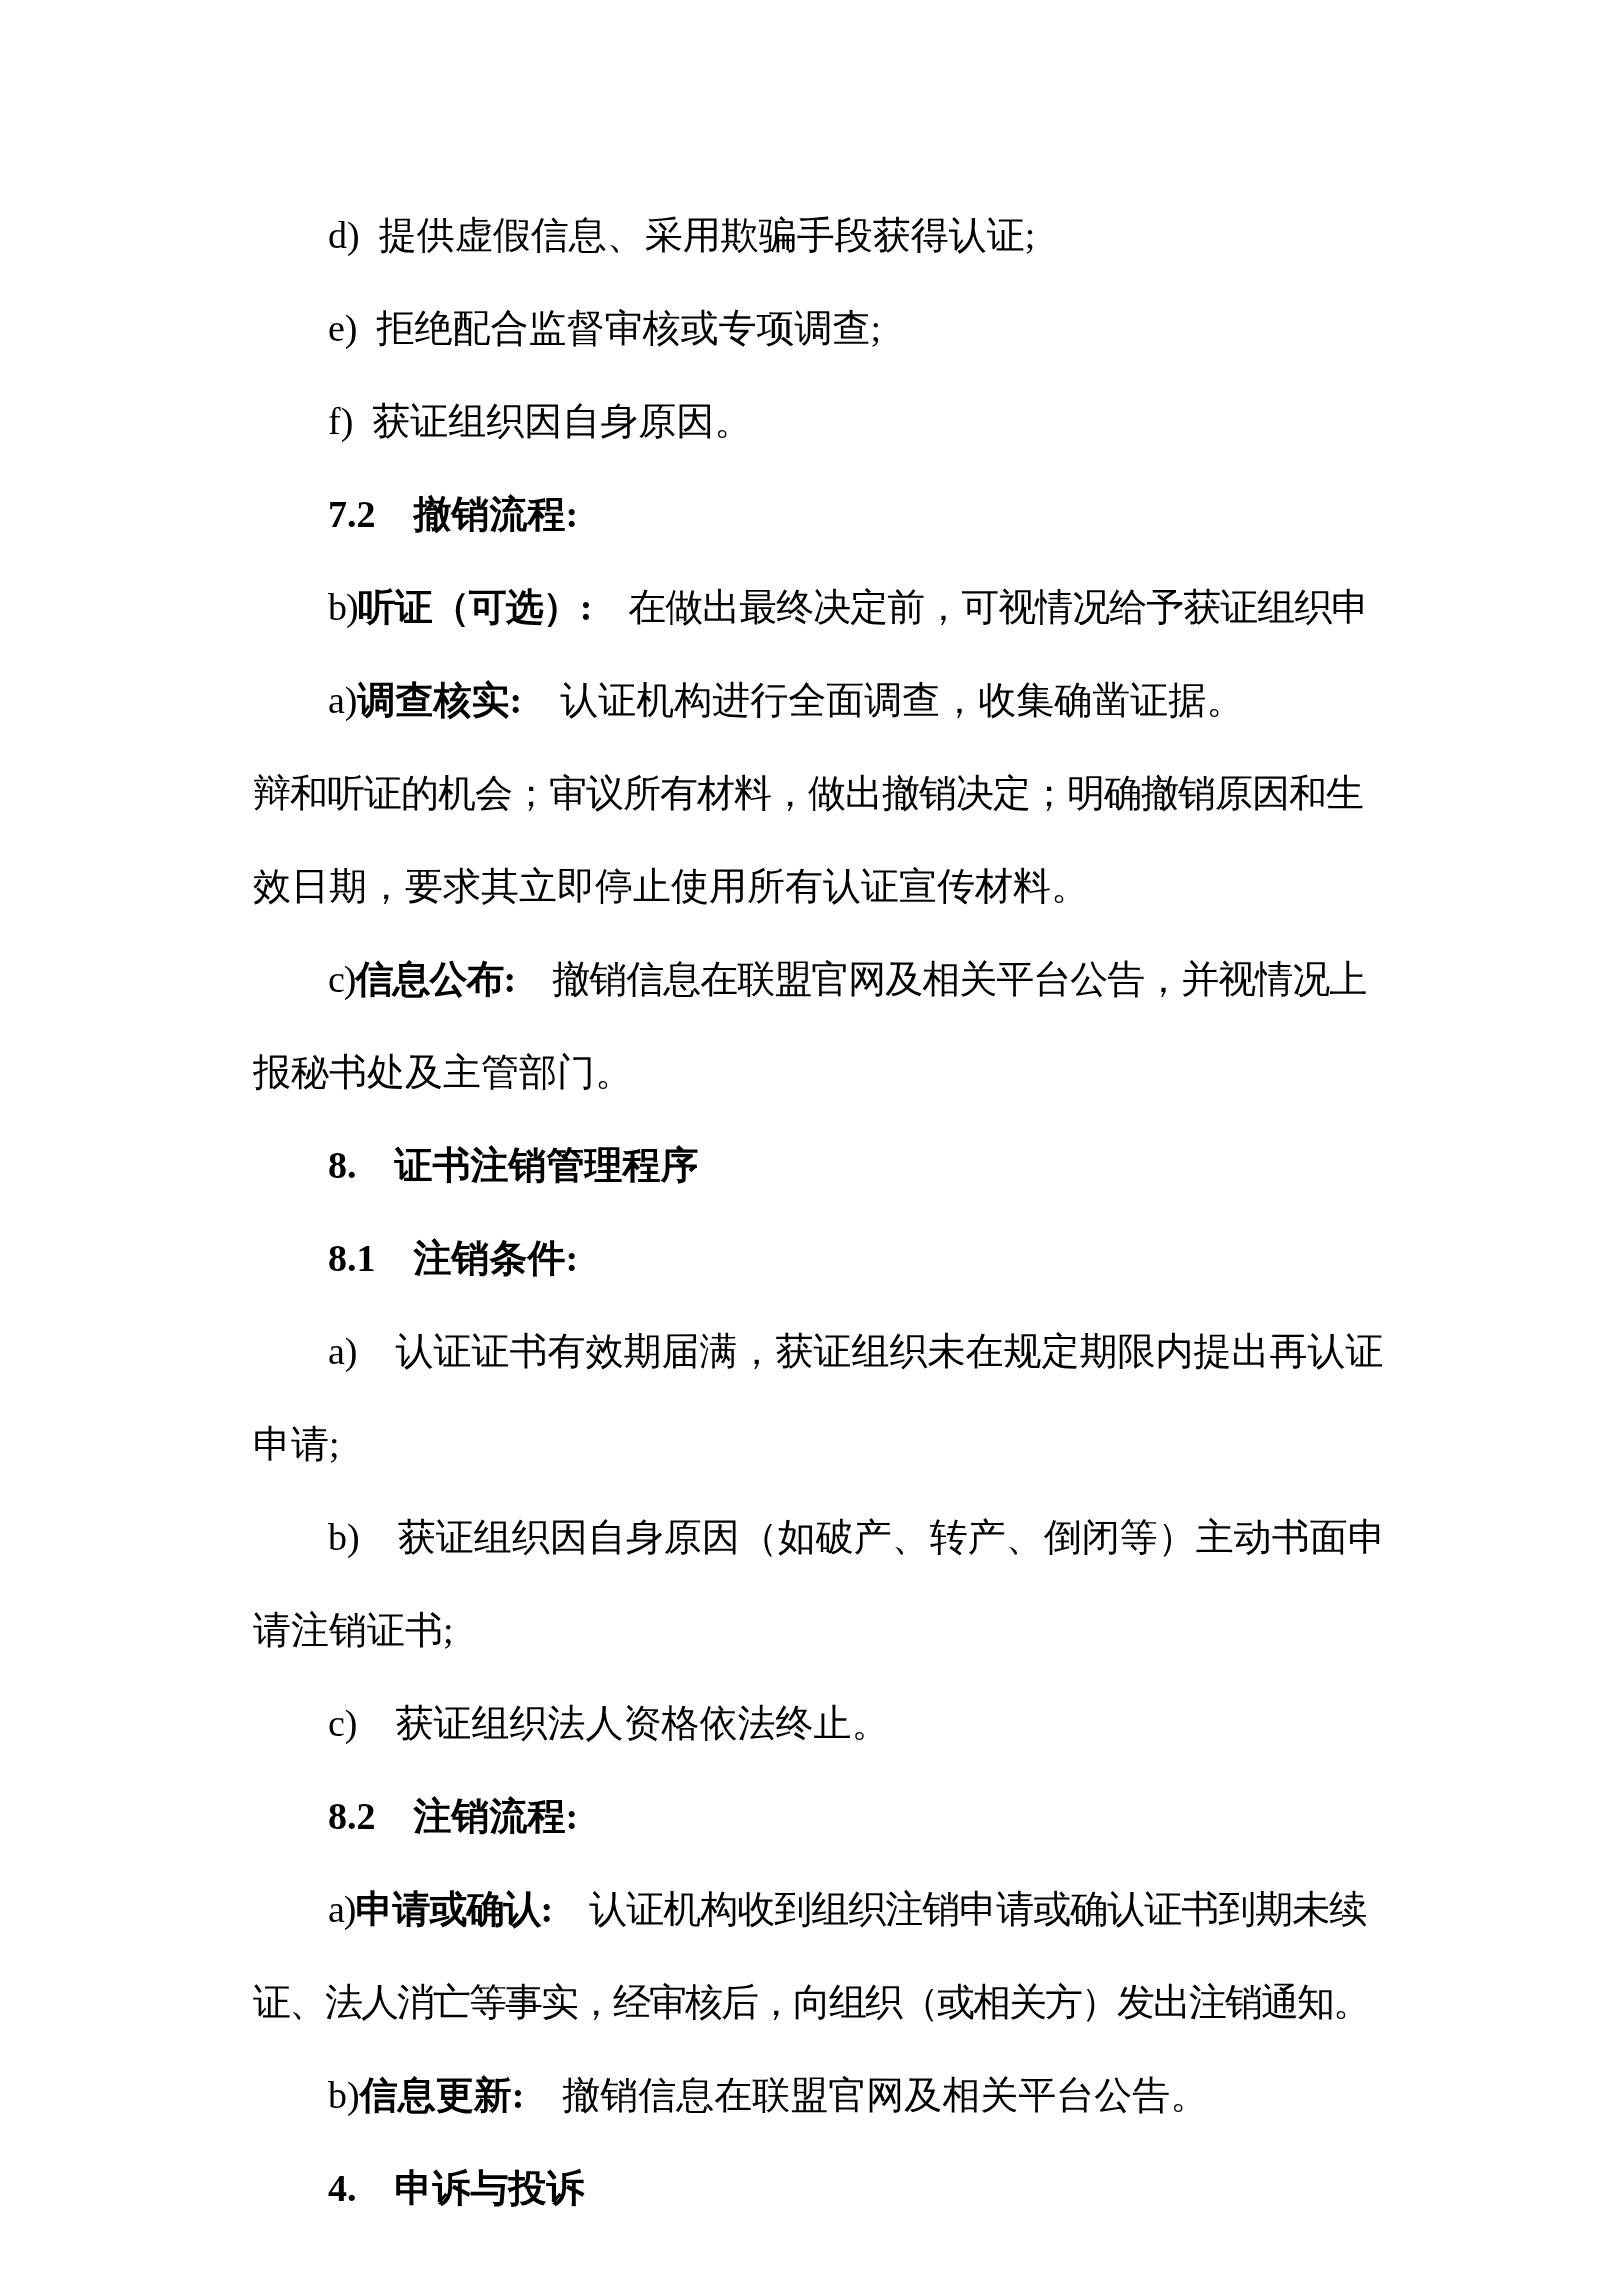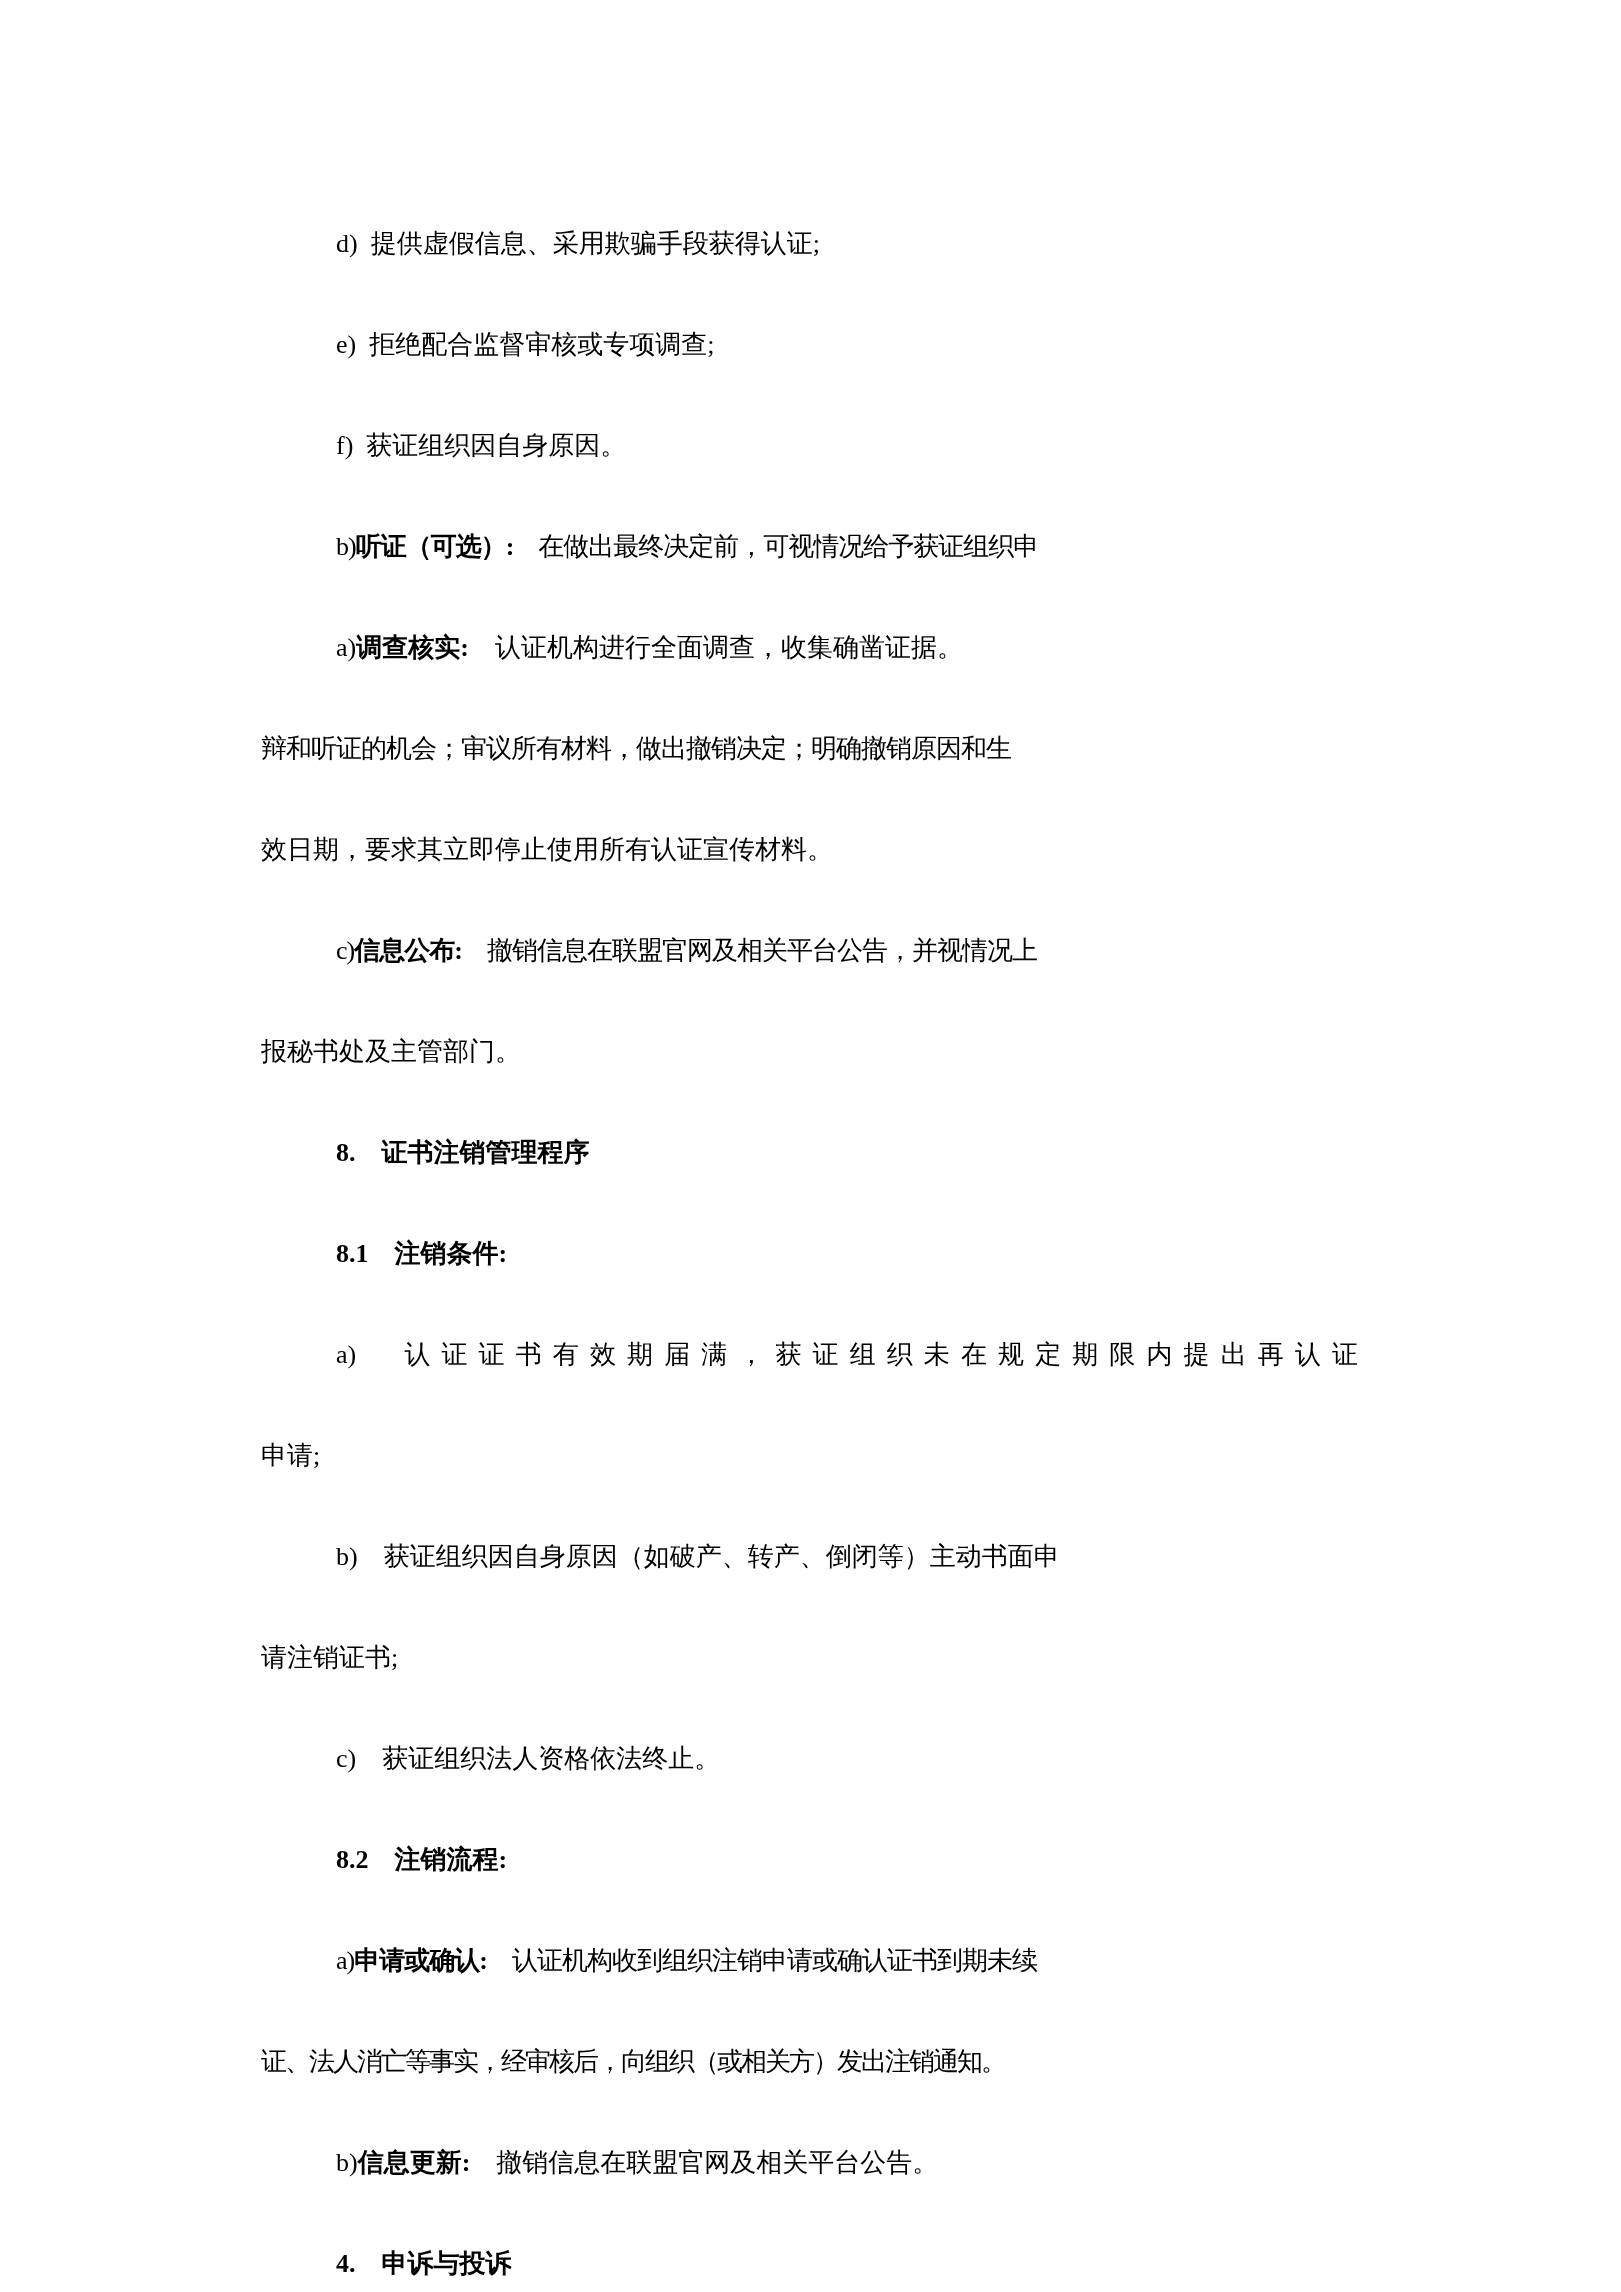--- a/index.html
+++ b/index.html
@@ -23,8 +23,8 @@
     width: 1129px;
   }
   .line {
-    margin: 16px;
-    font-size: 26px;
+    margin: 8px;
+    font-size: 38px;
     line-height: 85px;
     height: 85px;
     white-space: nowrap;

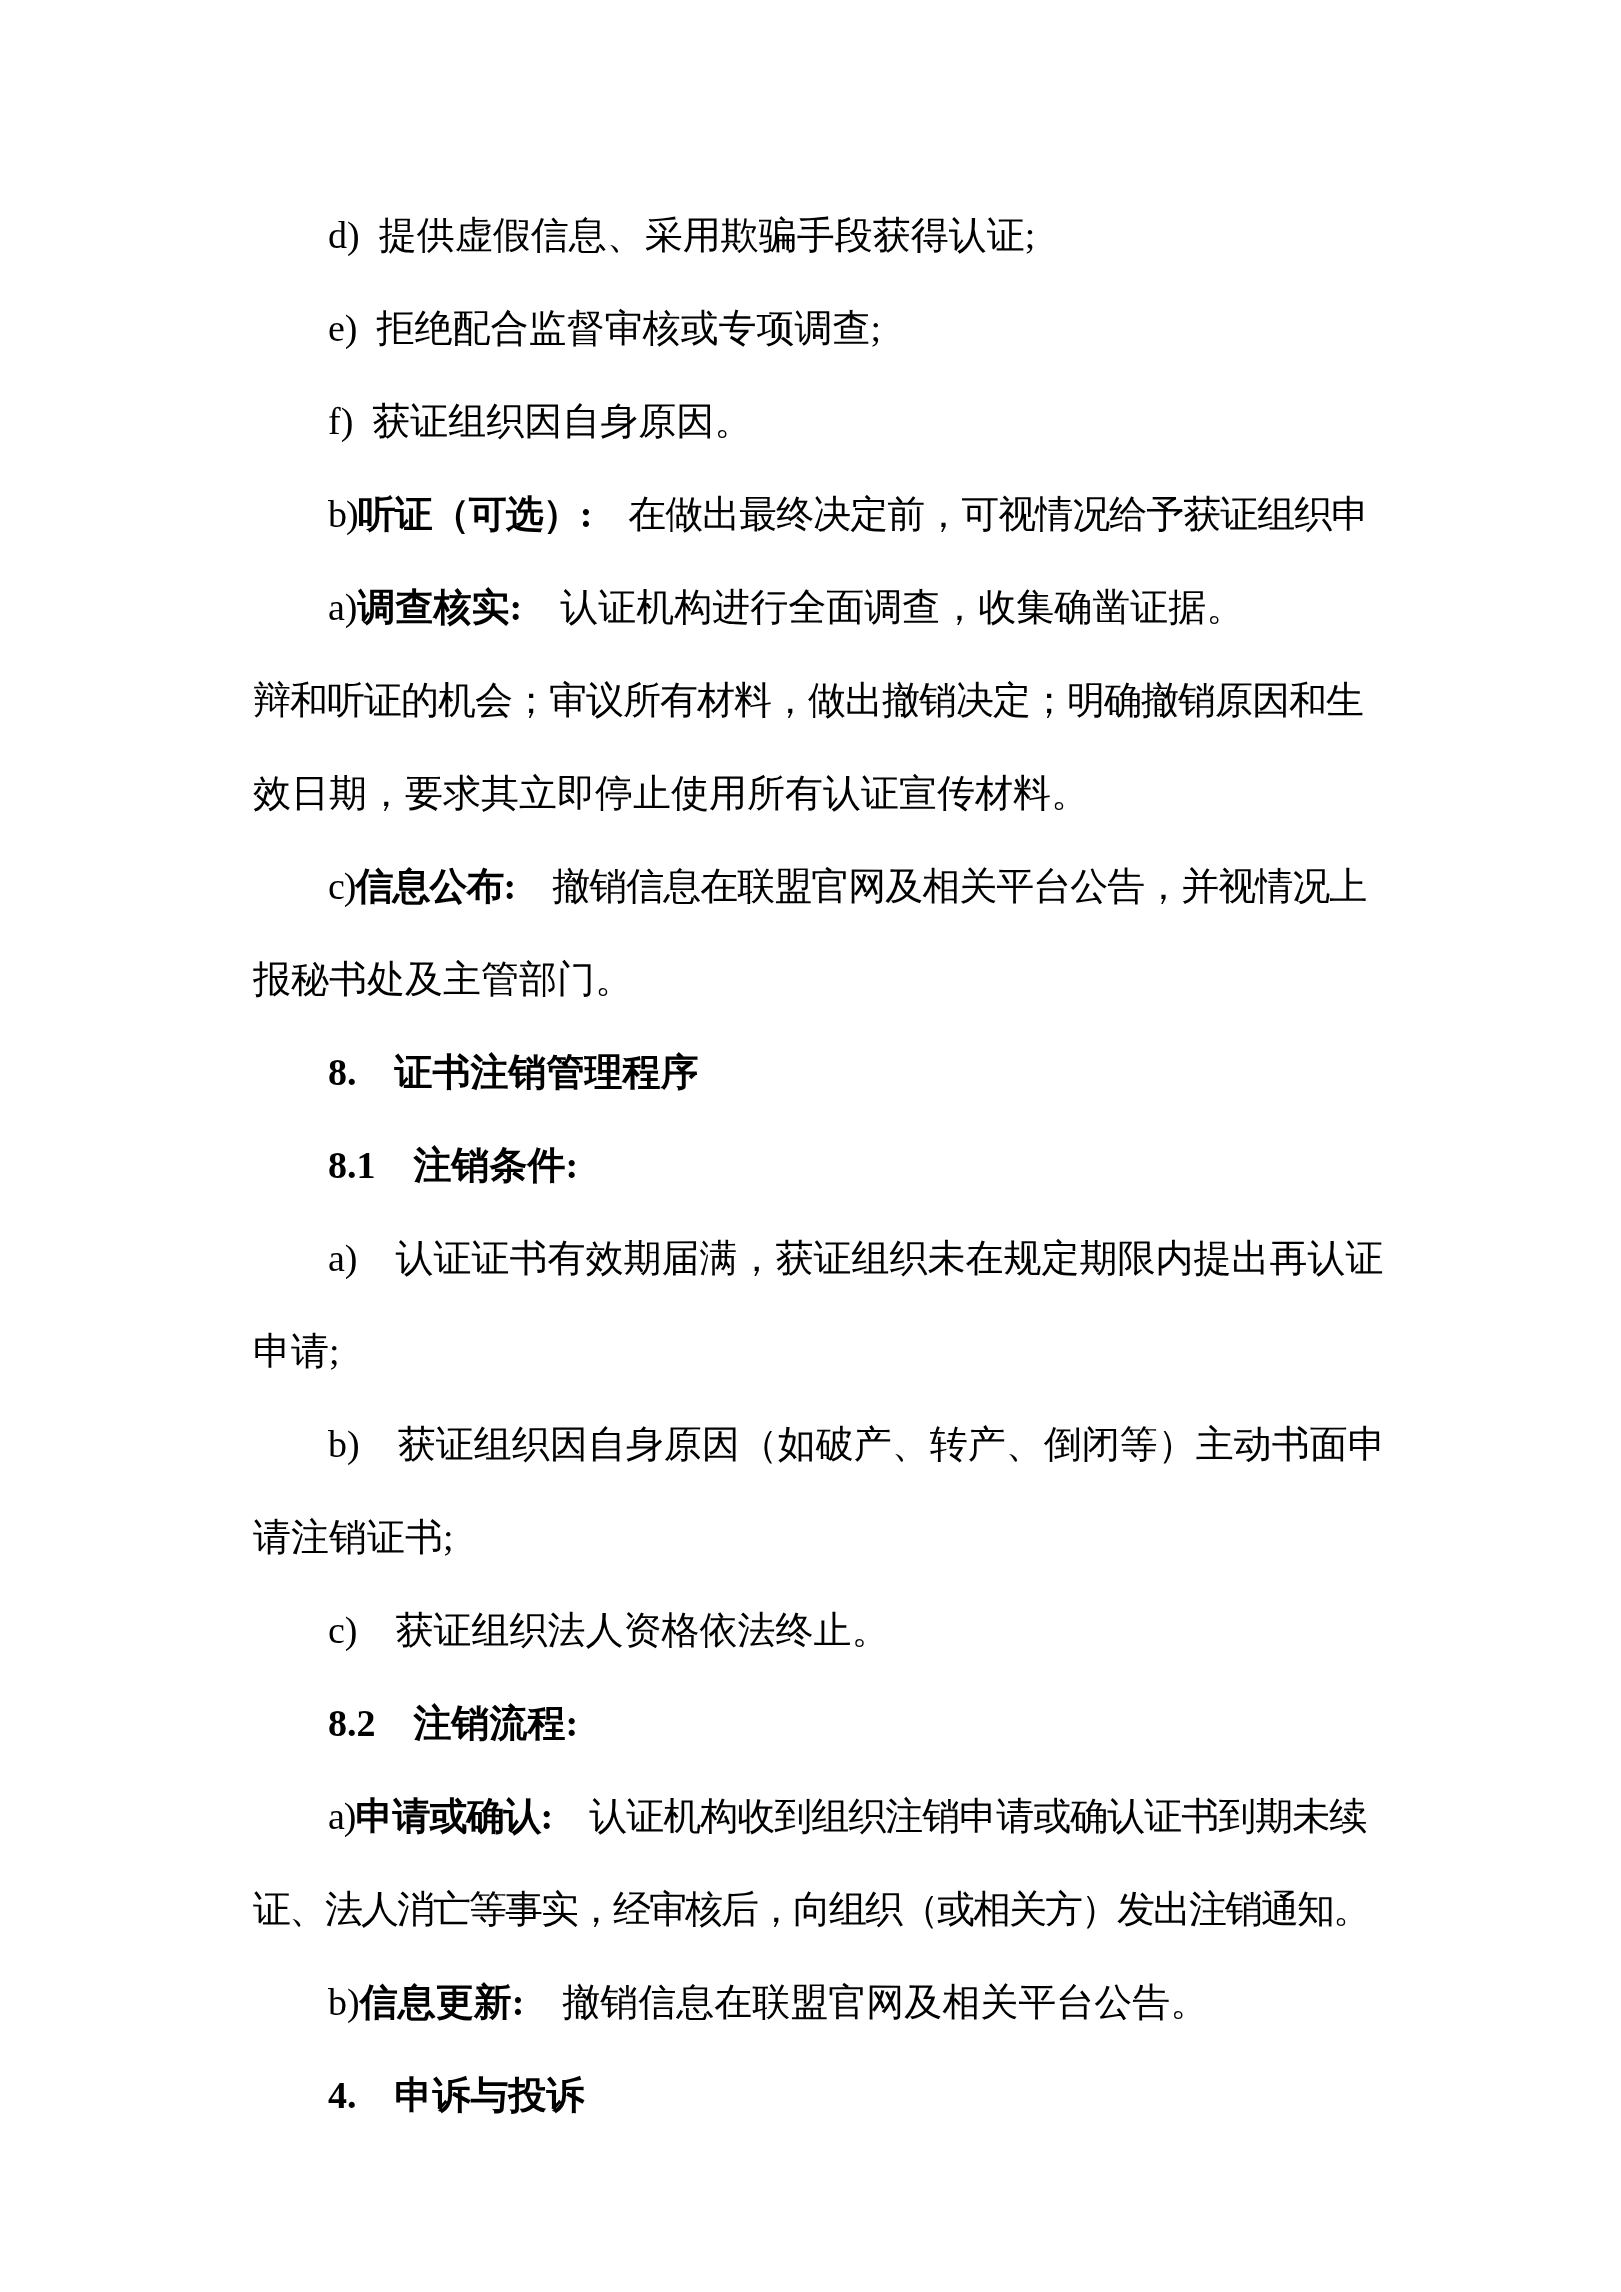--- a/index.html
+++ b/index.html
@@ -51,6 +51,7 @@
 
     <div class="line indent"><span>f) 获证组织因自身原因。</span></div>
 
+    <div class="line indent"><span class="b">7.2　撤销流程:</span></div>
 
     <div class="line indent tight1"><span>b)</span><span class="b">听证（可选）:</span><span>　在做出最终决定前，可视情况给予获证组织申</span></div>
 

